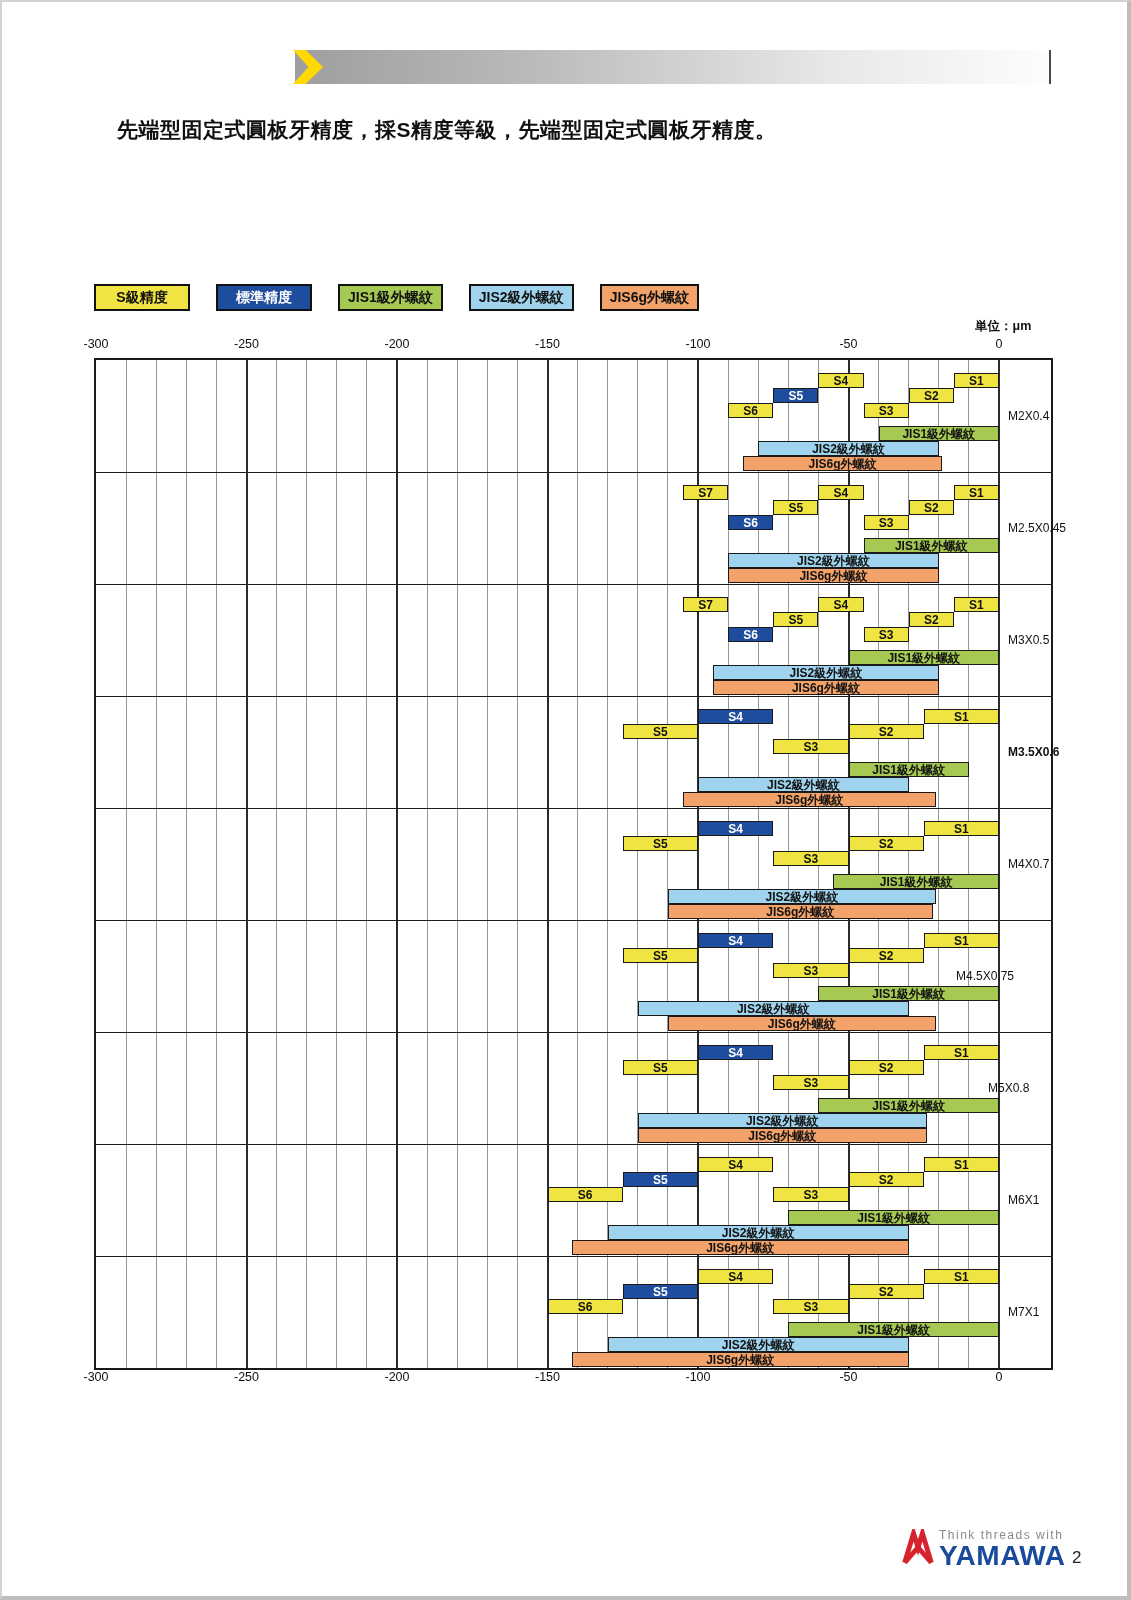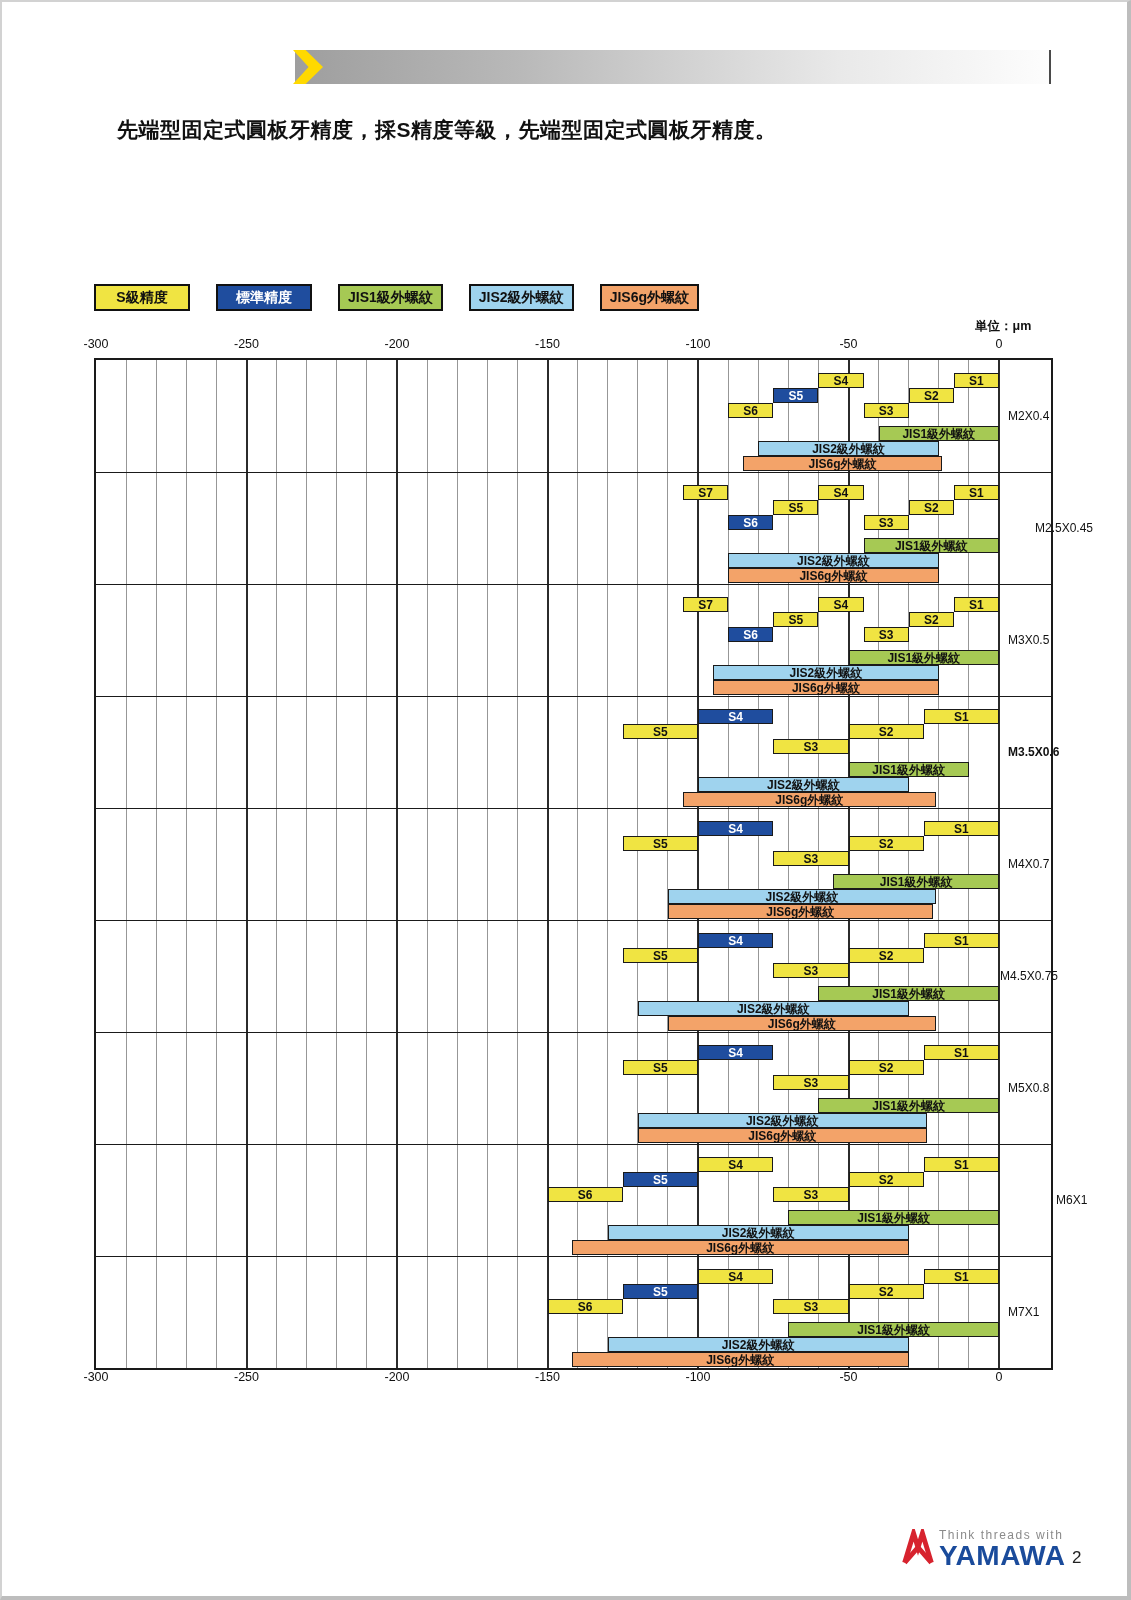--- a/index.html
+++ b/index.html
@@ -146,7 +146,7 @@
         <div class="bar jis" style="left: 767.55px; width: 135.45px; top: 66px; height: 15px; background: rgb(166, 201, 84); color: rgb(17, 17, 17);">JIS1級外螺紋</div>
         <div class="bar jis" style="left: 632.1px; width: 210.7px; top: 81px; height: 15px; background: rgb(159, 211, 238); color: rgb(17, 17, 17);">JIS2級外螺紋</div>
         <div class="bar jis" style="left: 632.1px; width: 210.7px; top: 96px; height: 15px; background: rgb(243, 163, 105); color: rgb(17, 17, 17);">JIS6g外螺紋</div>
-        <div class="row-label" style="left: 912px; margin-left: 27px;">M2.5X0.45</div>
+        <div class="row-label" style="left: 912px;">M2.5X0.45</div>
       </div>
       <div class="row" style="top: 224px; height: 112px;">
         <div class="bar" style="left: 586.95px; width: 45.15px; top: 13px; height: 15px; background: rgb(240, 228, 66); color: rgb(17, 17, 17);">S7</div>

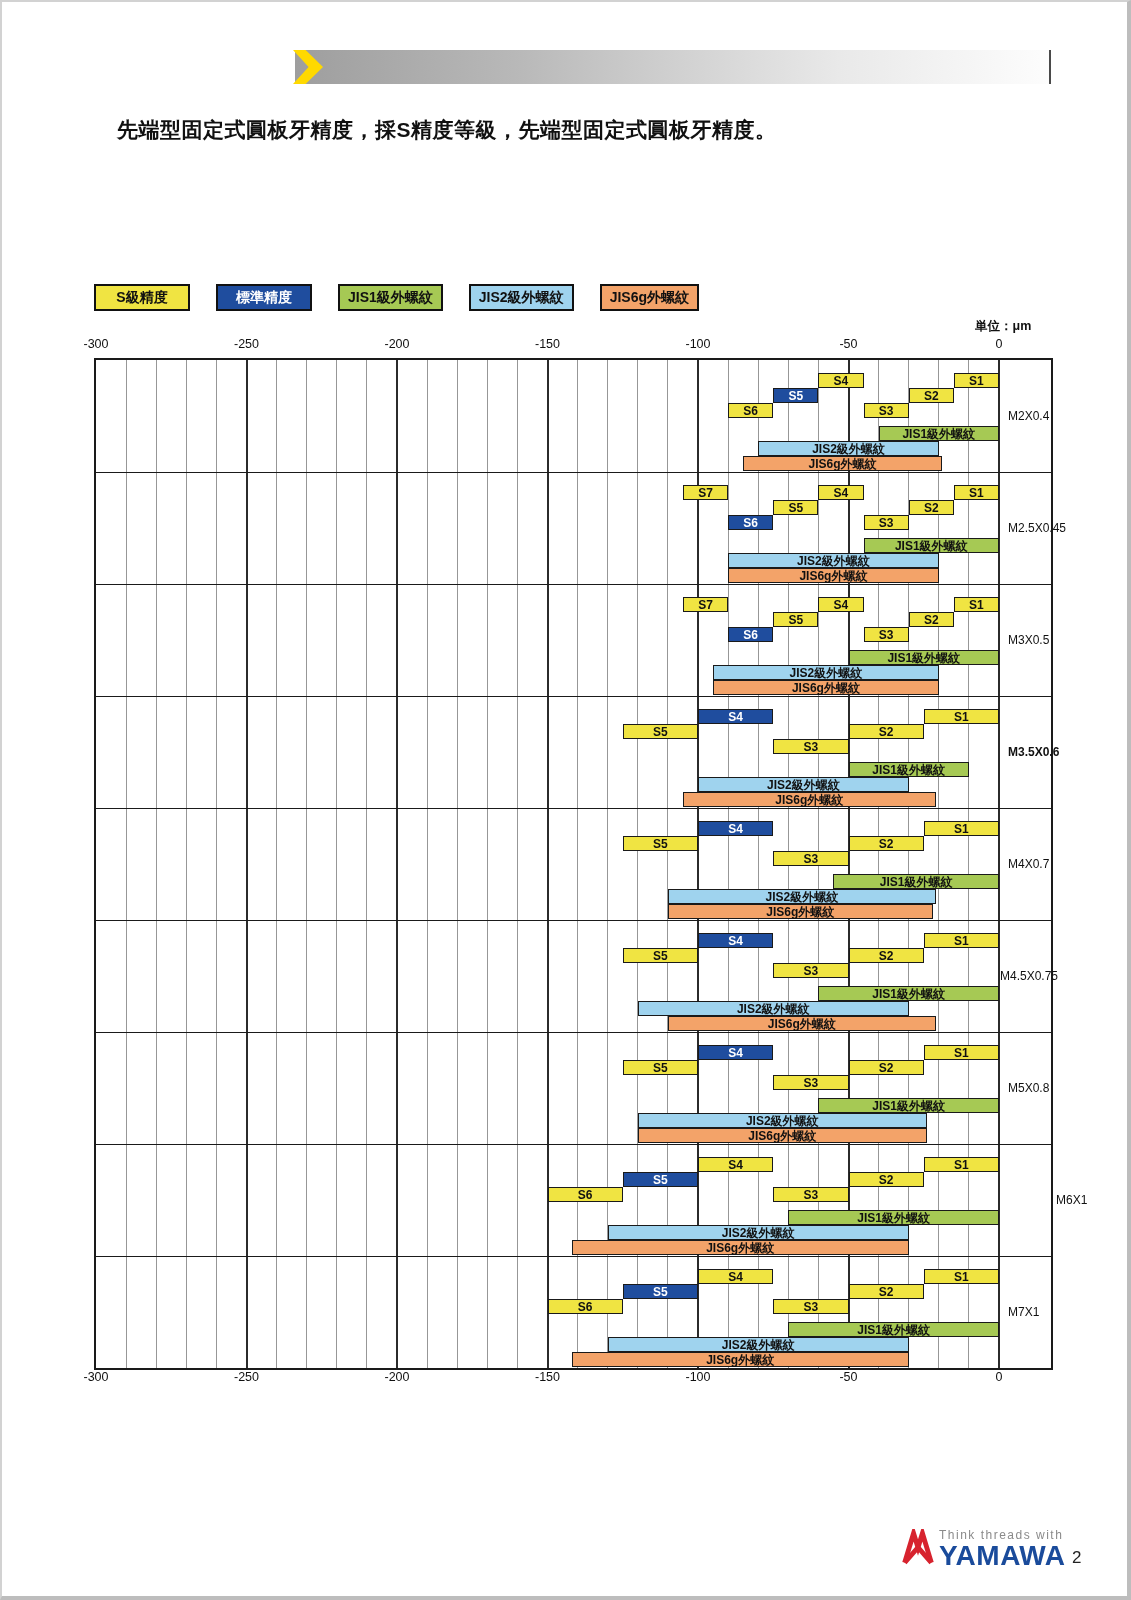--- a/index.html
+++ b/index.html
@@ -192,7 +192,7 @@
         <div class="bar jis" style="left: 722.4px; width: 180.6px; top: 66px; height: 15px; background: rgb(166, 201, 84); color: rgb(17, 17, 17);">JIS1級外螺紋</div>
         <div class="bar jis" style="left: 541.8px; width: 270.9px; top: 81px; height: 15px; background: rgb(159, 211, 238); color: rgb(17, 17, 17);">JIS2級外螺紋</div>
         <div class="bar jis" style="left: 571.9px; width: 267.89px; top: 96px; height: 15px; background: rgb(243, 163, 105); color: rgb(17, 17, 17);">JIS6g外螺紋</div>
-        <div class="row-label" style="left: 860px; margin-left: 44px;">M4.5X0.75</div>
+        <div class="row-label" style="left: 860px;">M4.5X0.75</div>
       </div>
       <div class="row" style="top: 672px; height: 112px;">
         <div class="bar" style="left: 602px; width: 75.25px; top: 13px; height: 15px; background: rgb(31, 77, 158); color: rgb(255, 255, 255);">S4</div>

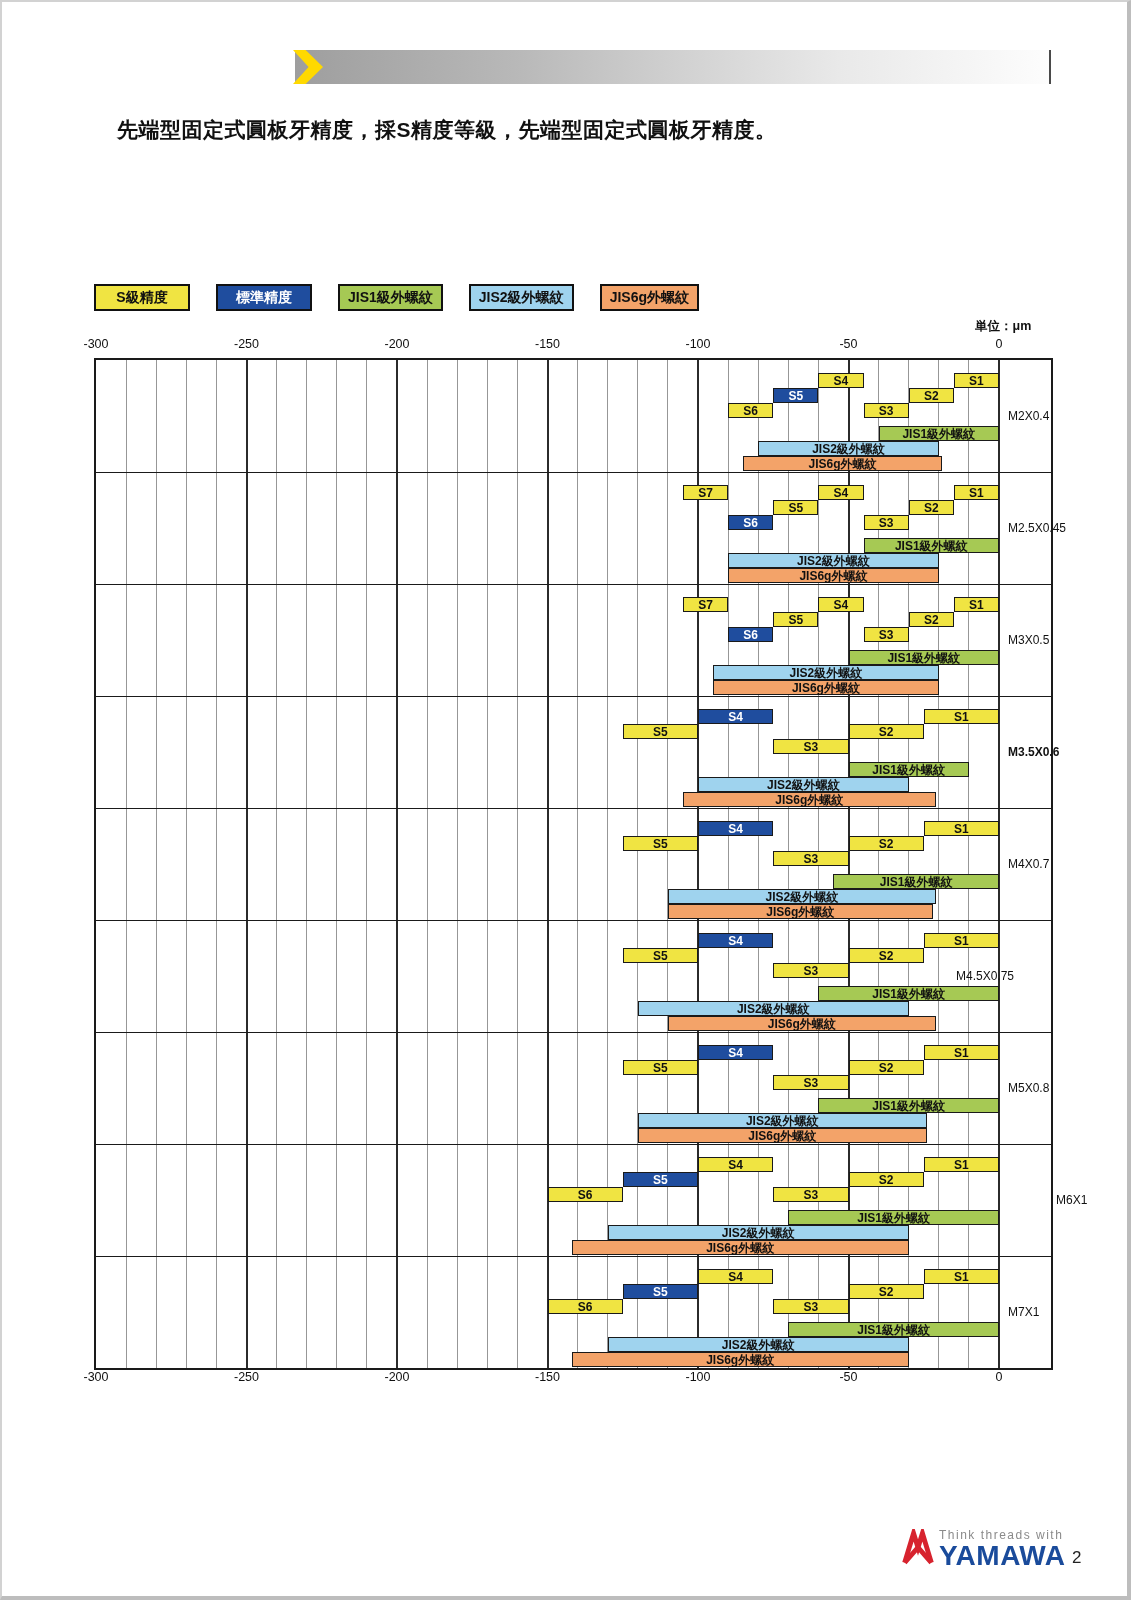--- a/index.html
+++ b/index.html
@@ -203,7 +203,7 @@
         <div class="bar jis" style="left: 722.4px; width: 180.6px; top: 66px; height: 15px; background: rgb(166, 201, 84); color: rgb(17, 17, 17);">JIS1級外螺紋</div>
         <div class="bar jis" style="left: 541.8px; width: 288.96px; top: 81px; height: 15px; background: rgb(159, 211, 238); color: rgb(17, 17, 17);">JIS2級外螺紋</div>
         <div class="bar jis" style="left: 541.8px; width: 288.96px; top: 96px; height: 15px; background: rgb(243, 163, 105); color: rgb(17, 17, 17);">JIS6g外螺紋</div>
-        <div class="row-label" style="left: 912px;">M5X0.8</div>
+        <div class="row-label" style="left: 892px;">M5X0.8</div>
       </div>
       <div class="row" style="top: 784px; height: 112px;">
         <div class="bar" style="left: 602px; width: 75.25px; top: 13px; height: 15px; background: rgb(240, 228, 66); color: rgb(17, 17, 17);">S4</div>

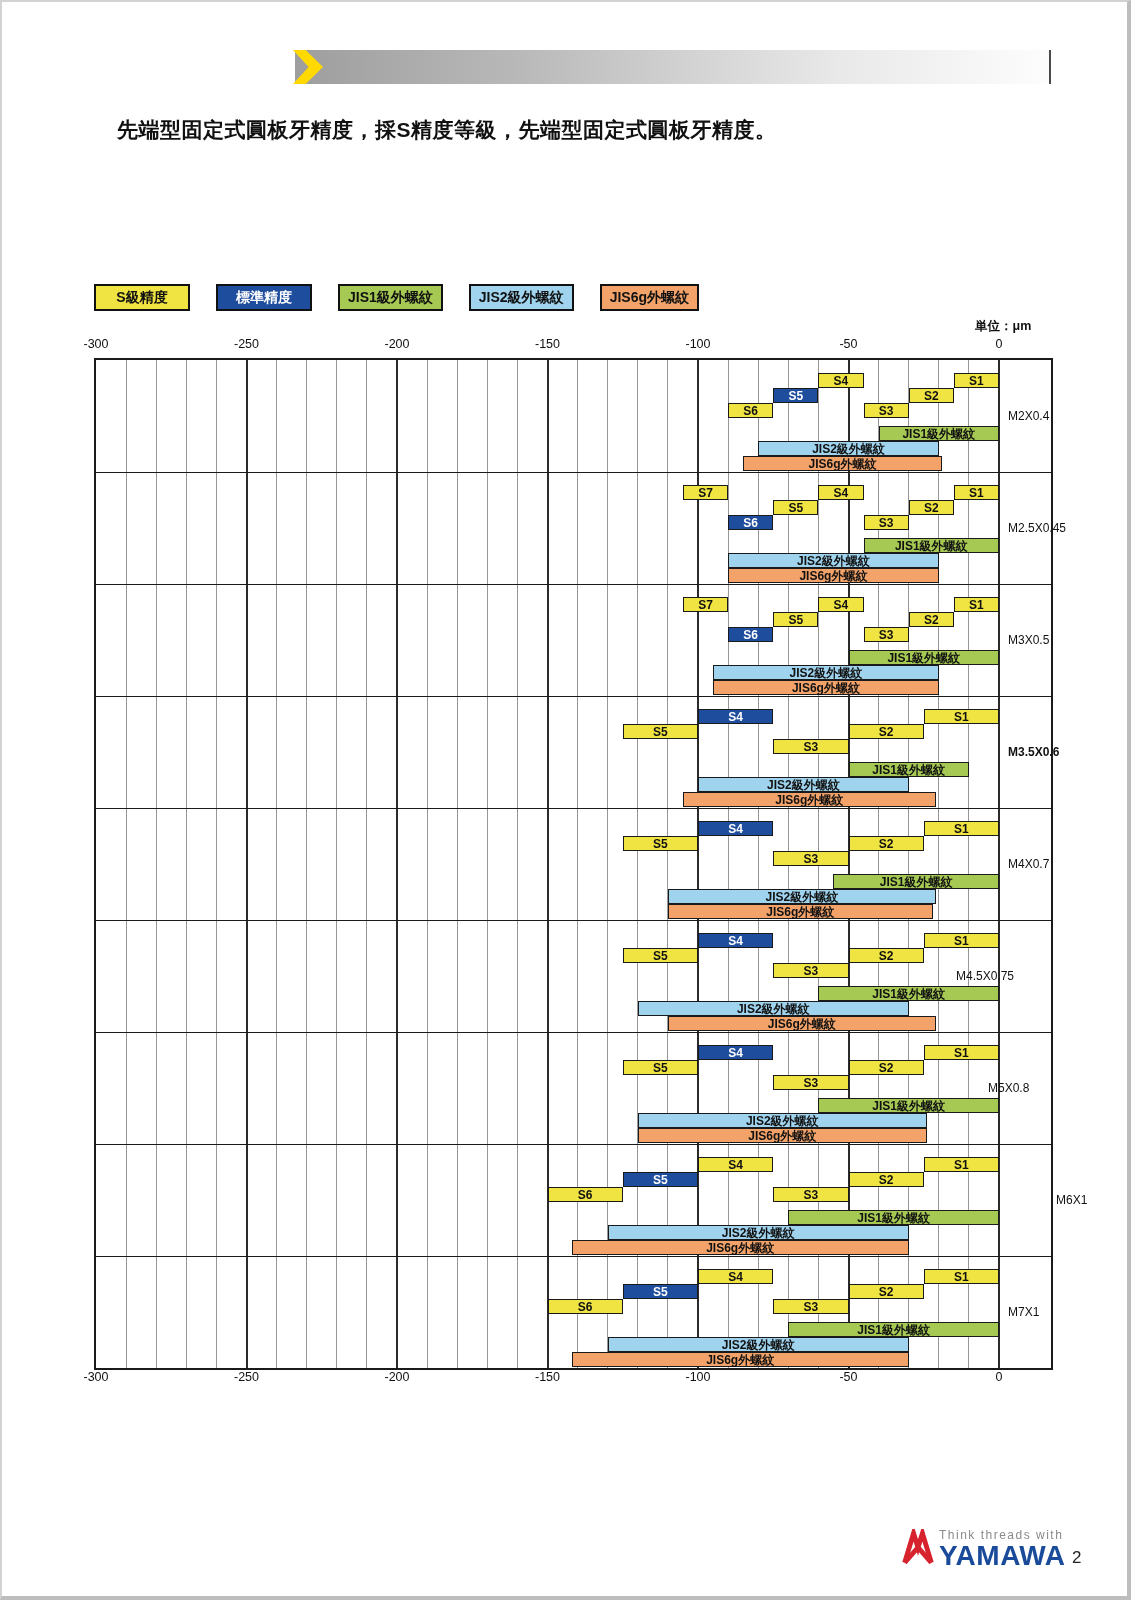--- a/index.html
+++ b/index.html
@@ -215,7 +215,7 @@
         <div class="bar jis" style="left: 692.3px; width: 210.7px; top: 66px; height: 15px; background: rgb(166, 201, 84); color: rgb(17, 17, 17);">JIS1級外螺紋</div>
         <div class="bar jis" style="left: 511.7px; width: 301px; top: 81px; height: 15px; background: rgb(159, 211, 238); color: rgb(17, 17, 17);">JIS2級外螺紋</div>
         <div class="bar jis" style="left: 475.58px; width: 337.12px; top: 96px; height: 15px; background: rgb(243, 163, 105); color: rgb(17, 17, 17);">JIS6g外螺紋</div>
-        <div class="row-label" style="left: 912px; margin-left: 48px;">M6X1</div>
+        <div class="row-label" style="left: 912px;">M6X1</div>
       </div>
       <div class="row" style="top: 896px; height: 112px;">
         <div class="bar" style="left: 602px; width: 75.25px; top: 13px; height: 15px; background: rgb(240, 228, 66); color: rgb(17, 17, 17);">S4</div>

